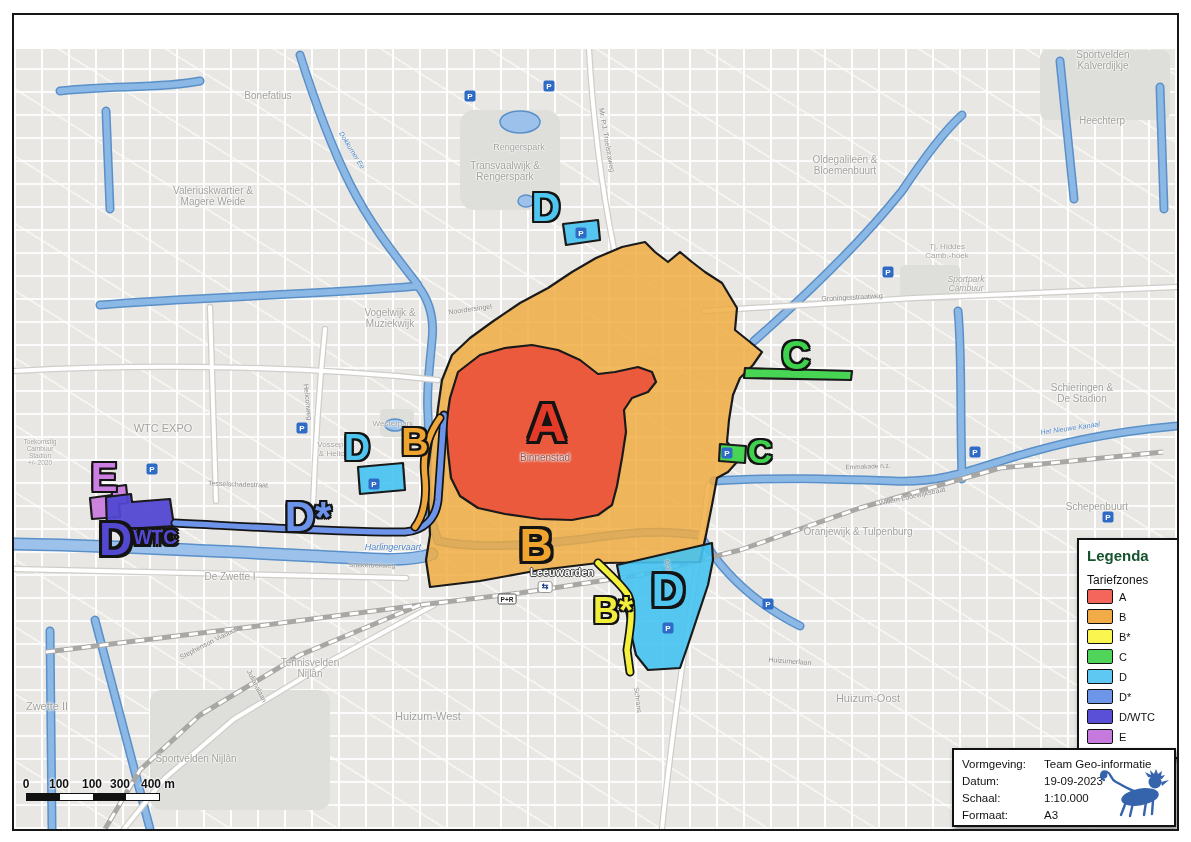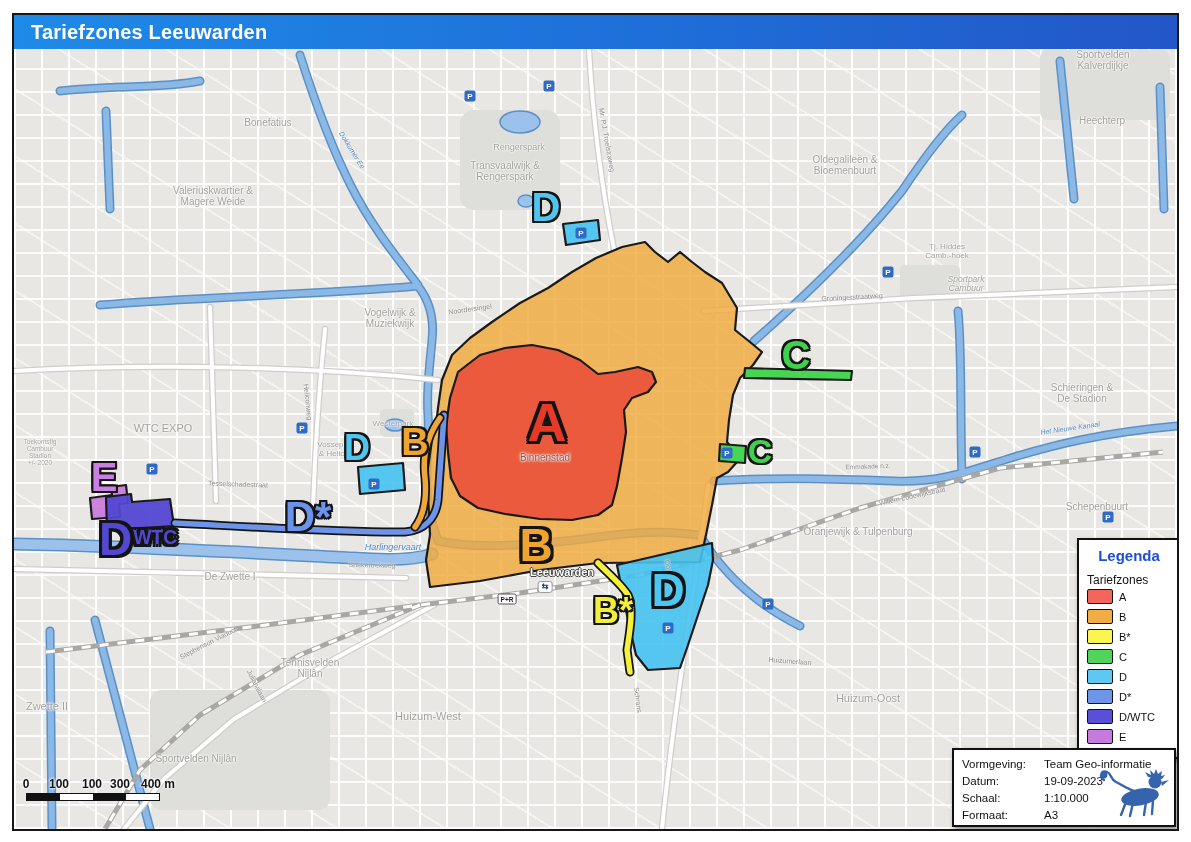--- a/index.html
+++ b/index.html
@@ -56,9 +56,6 @@
 <body>
 
 <div id="frame">
-  <div id="titlebar">
-    <div id="title-text">Tariefzones Leeuwarden</div>
-  </div>
 
   <div id="map">
     <svg id="map-svg" width="1163" height="780" viewBox="0 0 1163 780">

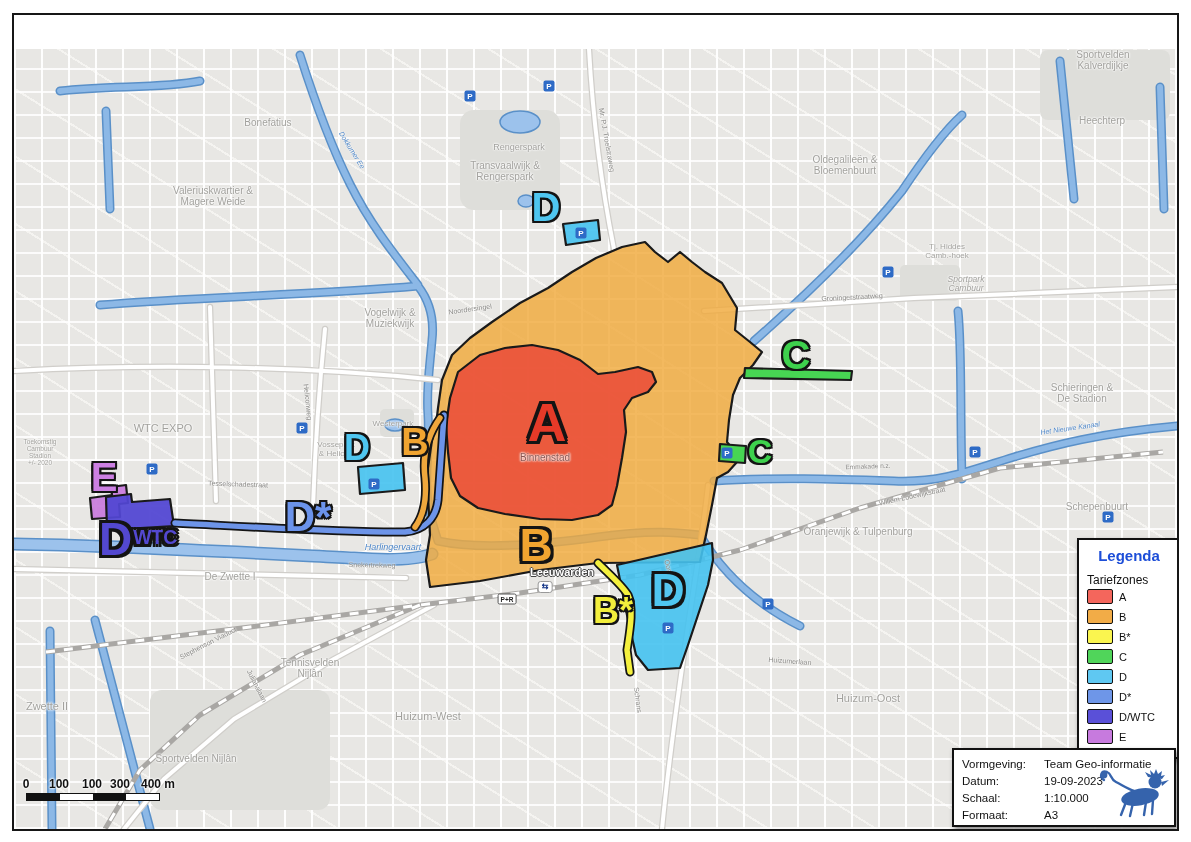--- a/index.html
+++ b/index.html
@@ -150,7 +150,7 @@
         <div class="zlab" style="left: 294px; top: 470px; font-size: 42px; color: rgb(107, 147, 234); text-shadow: rgb(20, 20, 20) 2px 0px 0px, rgb(20, 20, 20) -2px 0px 0px, rgb(20, 20, 20) 0px 2px 0px, rgb(20, 20, 20) 0px -2px 0px, rgb(20, 20, 20) 2px 2px 0px, rgb(20, 20, 20) -2px 2px 0px, rgb(20, 20, 20) 2px -2px 0px, rgb(20, 20, 20) -2px -2px 0px;"><span>D*</span></div>
         <div class="zlab" style="left: 124px; top: 492px; font-size: 46px; color: rgb(83, 72, 208); text-shadow: rgb(20, 20, 20) 3px 0px 0px, rgb(20, 20, 20) -3px 0px 0px, rgb(20, 20, 20) 0px 3px 0px, rgb(20, 20, 20) 0px -3px 0px, rgb(20, 20, 20) 3px 3px 0px, rgb(20, 20, 20) -3px 3px 0px, rgb(20, 20, 20) 3px -3px 0px, rgb(20, 20, 20) -3px -3px 0px;"><span>D</span><span class="zsup">WTC</span></div>
         <div class="zlab" style="left: 90px; top: 430px; font-size: 40px; color: rgb(204, 127, 226); text-shadow: rgb(20, 20, 20) 2px 0px 0px, rgb(20, 20, 20) -2px 0px 0px, rgb(20, 20, 20) 0px 2px 0px, rgb(20, 20, 20) 0px -2px 0px, rgb(20, 20, 20) 2px 2px 0px, rgb(20, 20, 20) -2px 2px 0px, rgb(20, 20, 20) 2px -2px 0px, rgb(20, 20, 20) -2px -2px 0px;"><span>E</span></div>
-        <div class="dlab" style="left: 254px; top: 46px; margin-top: 27px;">
+        <div class="dlab" style="left: 254px; top: 46px;">
           <div>Bonefatius</div>
         </div>
         <div class="dlab" style="left: 199px; top: 147px;">

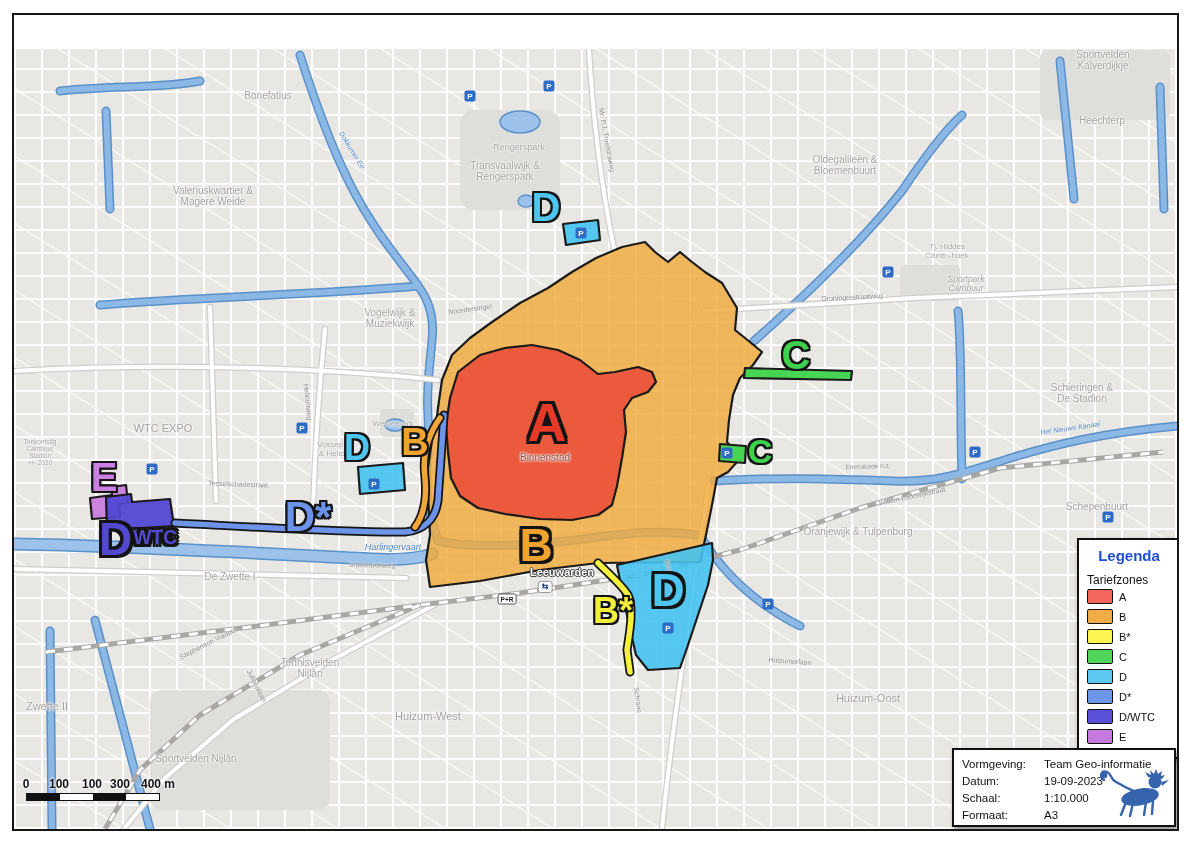--- a/index.html
+++ b/index.html
@@ -37,7 +37,7 @@
   .ns-icon{position:absolute;transform:translate(-50%,-50%);background:#fff;border:1px solid #999;border-radius:3px;color:#0A2D82;font-size:8px;line-height:1;padding:1px 3px;font-weight:700;z-index:4;}
   .pr-icon{position:absolute;transform:translate(-50%,-50%);background:#fff;border:1px solid #555;color:#222;font-size:6.5px;font-weight:700;padding:1px 2px;border-radius:2px;z-index:4;}
   #legend{position:absolute;left:1063px;top:489px;width:84px;background:#fff;border:2px solid #111;box-shadow:2px 3px 5px rgba(0,0,0,.45);padding:7px 6px 8px 8px;z-index:10;}
-  .lg-title{font-size:15px;font-weight:700;text-align:center;margin-bottom:9px;color:#1d4ed8;}
+  .lg-title{font-size:15px;font-weight:700;text-align:left;margin-bottom:9px;color:#14532d;}
   .lg-sub{font-size:12px;margin-bottom:2px;color:#111;}
   .lg-row{display:flex;align-items:center;gap:6px;margin-bottom:5px;}
   .lg-swatch{width:24px;height:13px;border:1.6px solid #111;border-radius:2px;flex:0 0 auto;}

